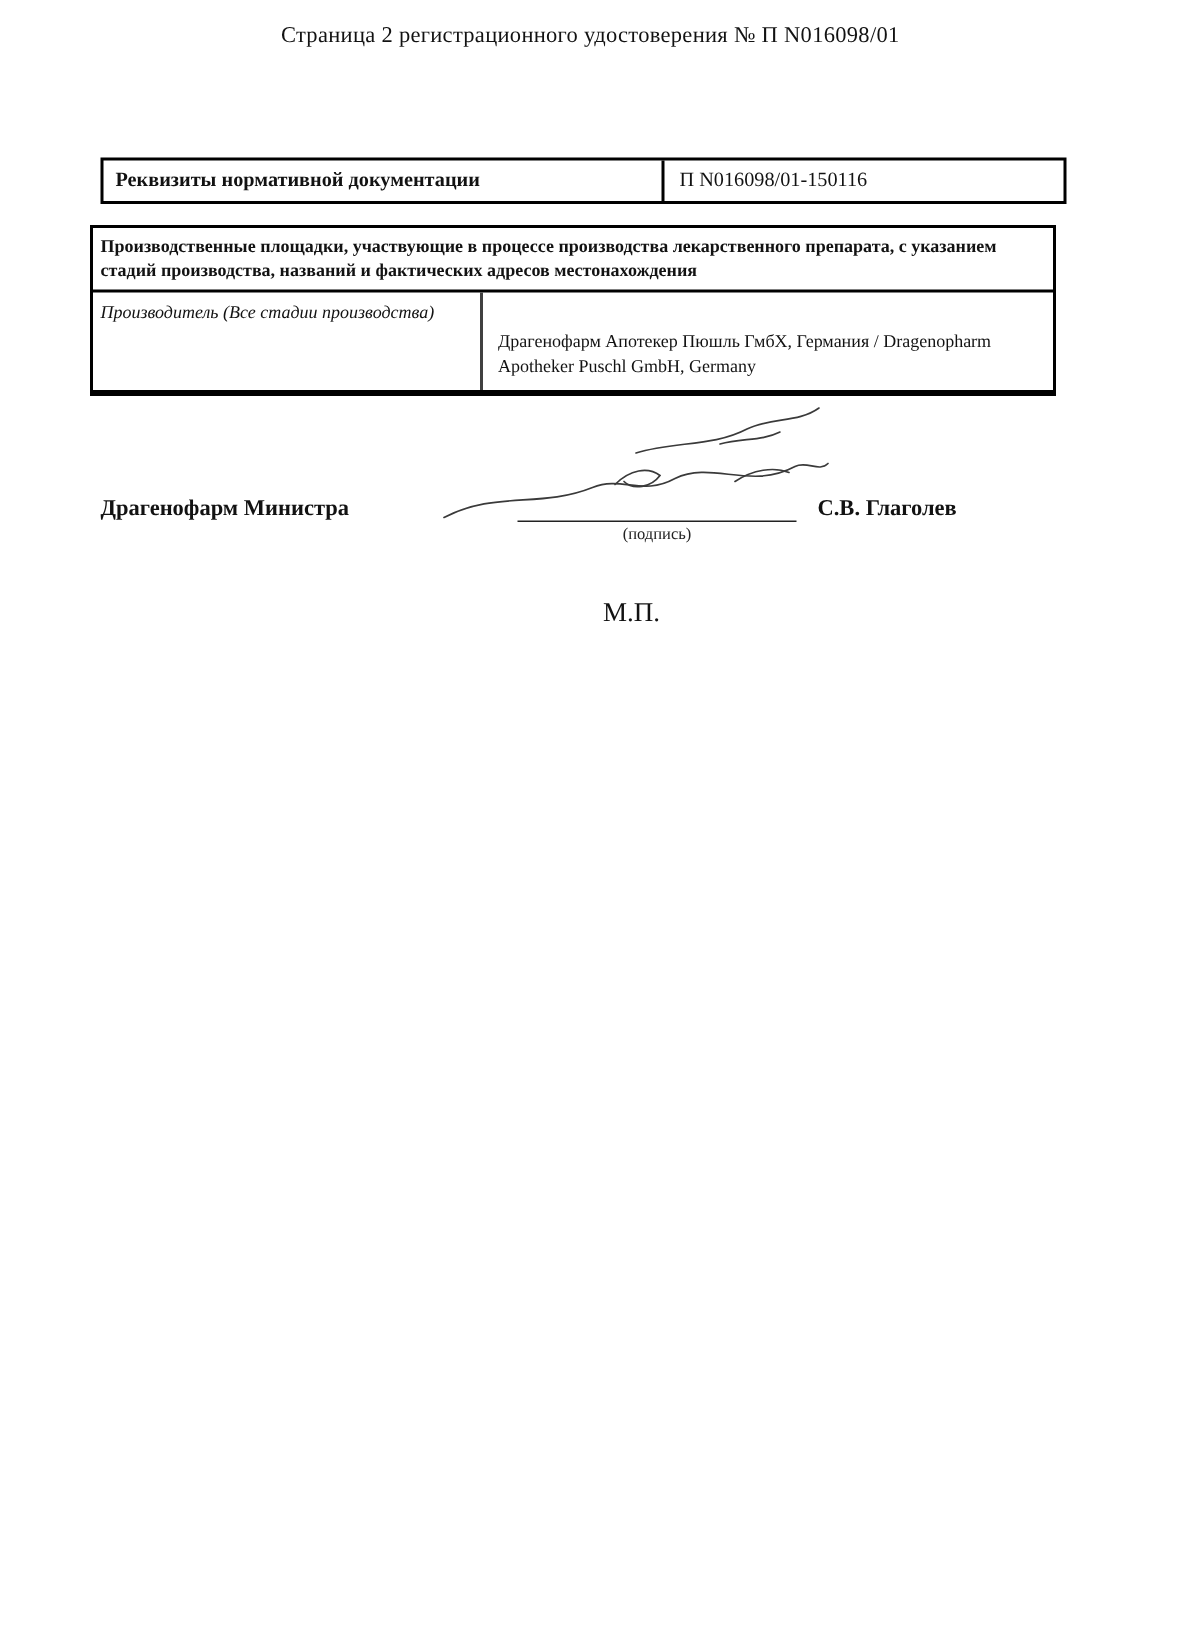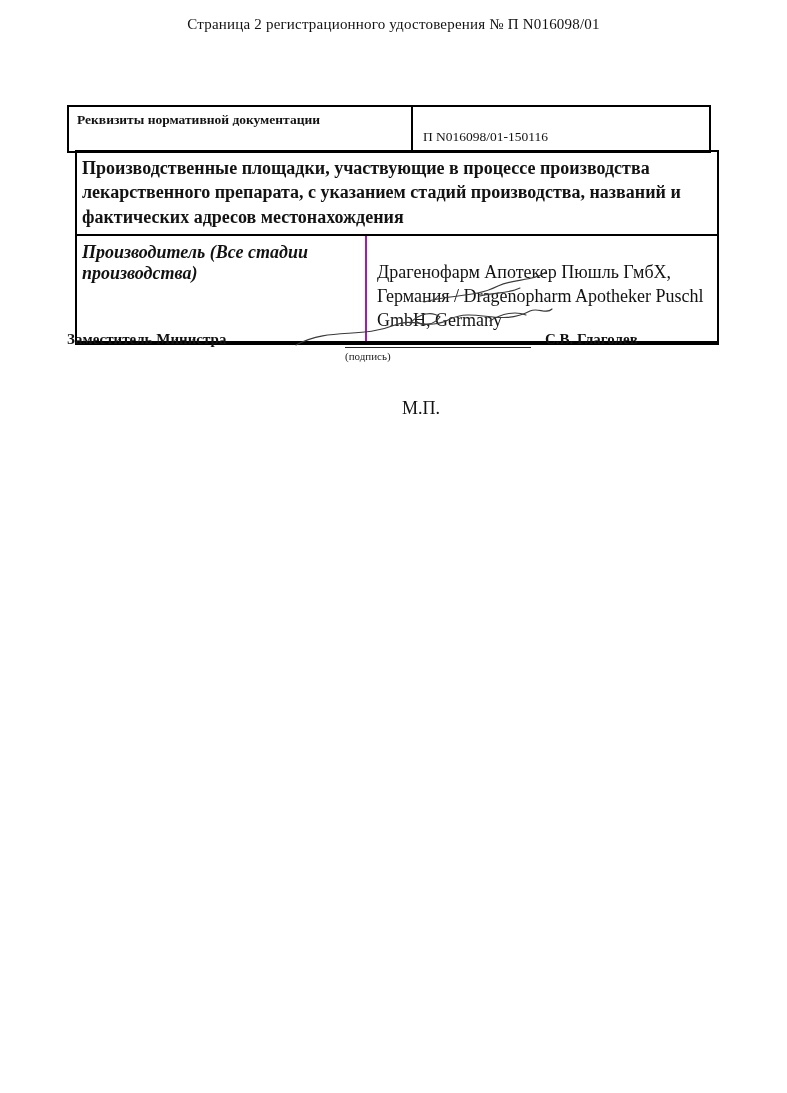--- a/index.html
+++ b/index.html
@@ -33,7 +33,7 @@
     font-size: 13.5px;
   }
   .table1 .cell-left {
-    width: 344px;
+    width: 374px;
     border-right: 2px solid #000;
     padding: 5px 8px 6px 8px;
     font-weight: bold;

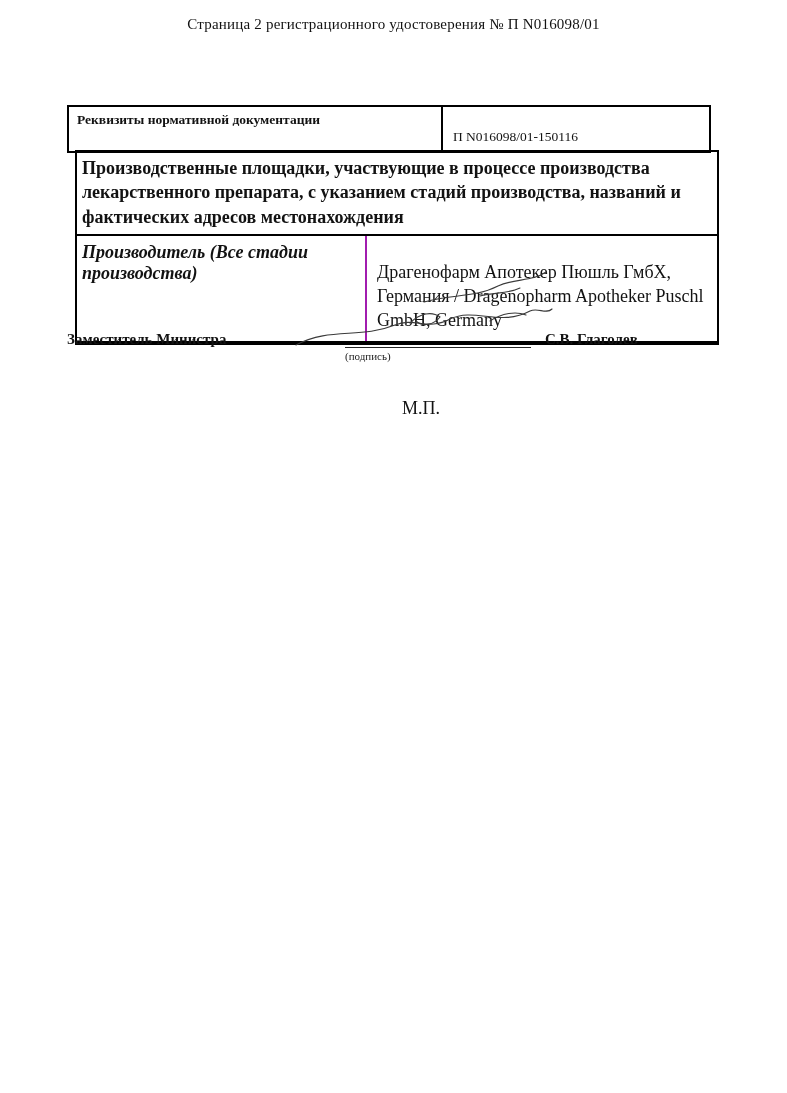--- a/index.html
+++ b/index.html
@@ -40,7 +40,7 @@
   }
   .table1 .cell-right {
     flex: 1;
-    padding: 22px 8px 6px 10px;
+    padding: 5px 8px 6px 10px;
   }
   
   .table2 {

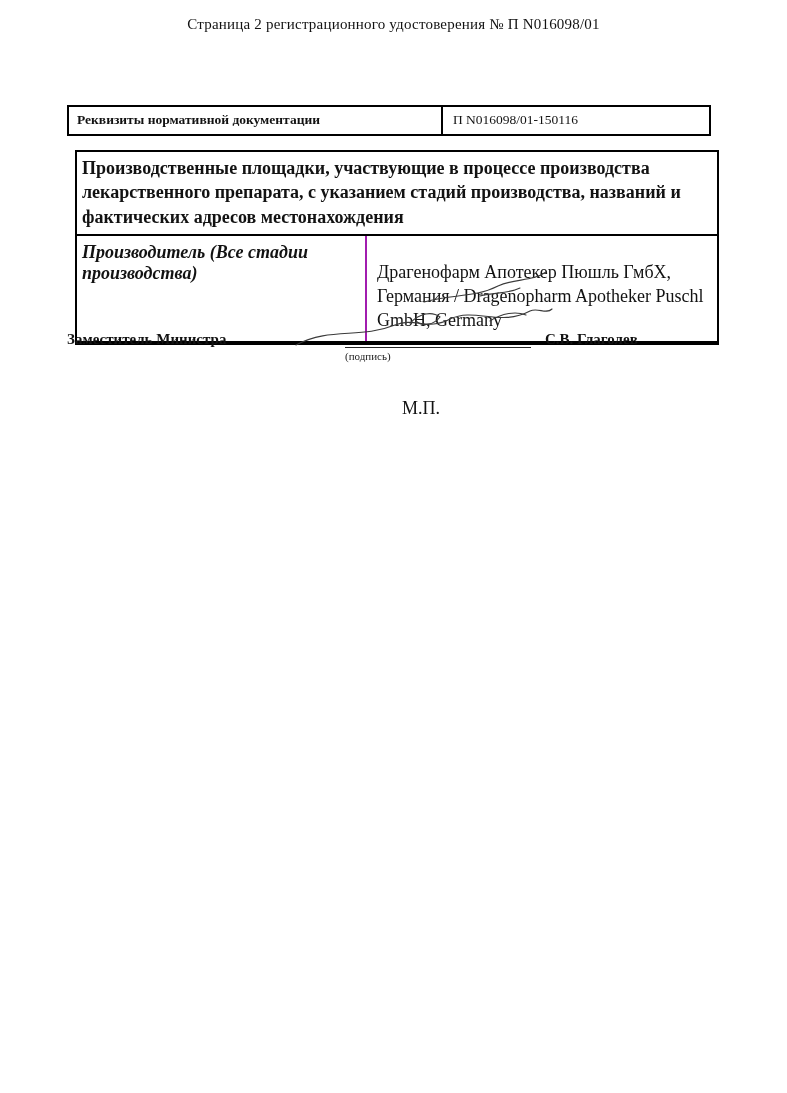--- a/index.html
+++ b/index.html
@@ -45,11 +45,11 @@
   
   .table2 {
     position: absolute;
-    left: 75px;
+    left: 60px;
     top: 150px;
     width: 644px;
     border: 2px solid #000;
-    font-size: 18px;
+    font-size: 12px;
   }
   .table2 .head-cell {
     padding: 4px 10px 5px 5px;

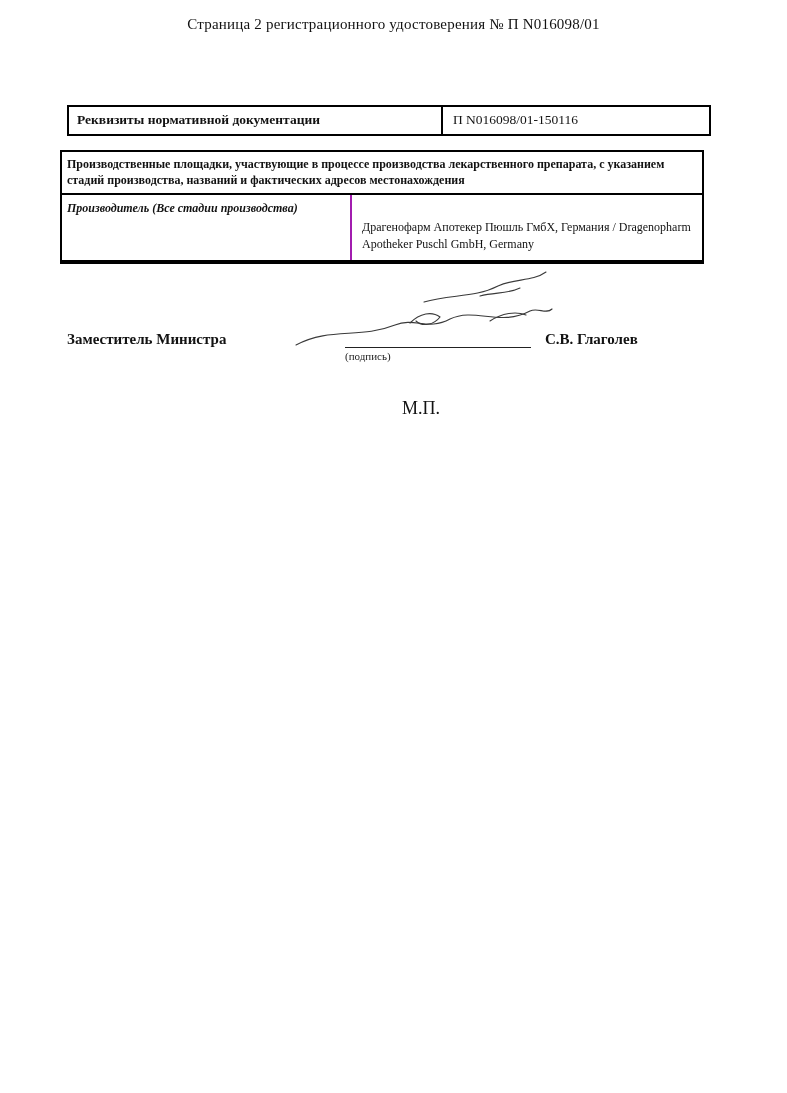--- a/index.html
+++ b/index.html
@@ -62,10 +62,10 @@
     border-bottom: 2px solid #000;
   }
   .table2 .row .cell-left {
-    width: 290px;
-    border-right: 2px solid #a21caf;
+    width: 260px;
+    border-right: 2px solid #404040;
     padding: 6px 8px 8px 5px;
-    font-weight: bold;
+    font-weight: normal;
     font-style: italic;
   }
   .table2 .row .cell-right {

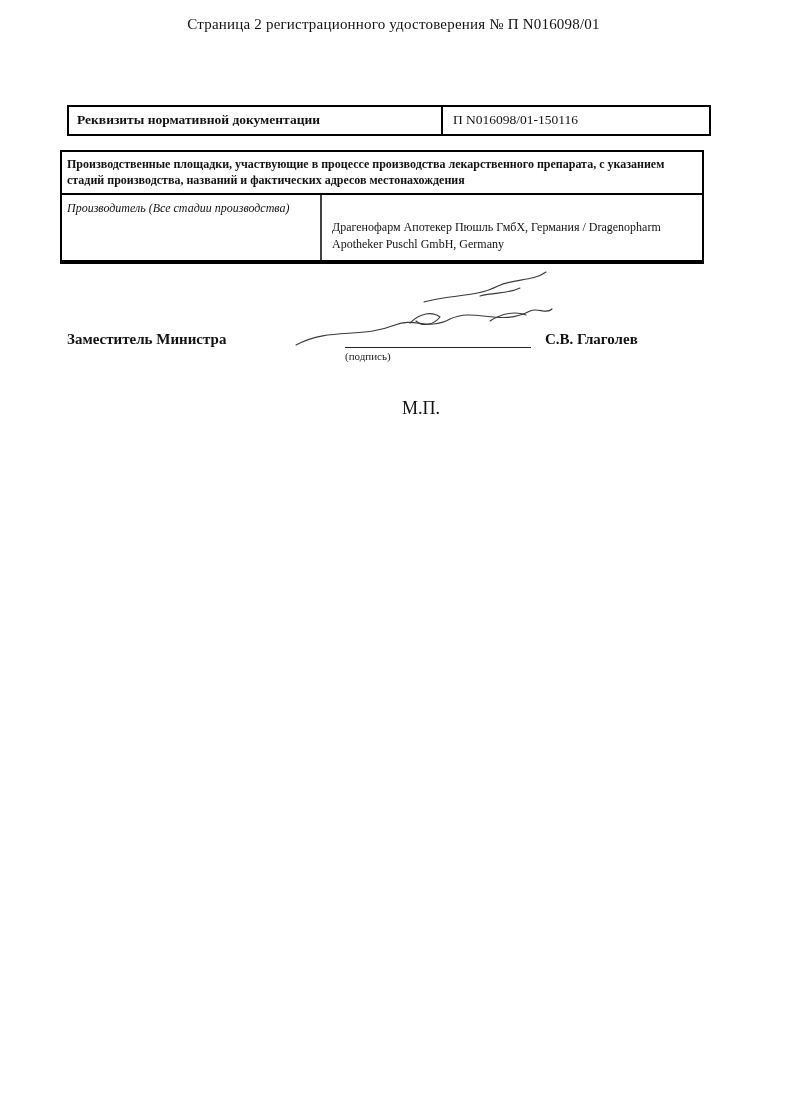--- a/index.html
+++ b/index.html
@@ -153,7 +153,7 @@
     <path d="M60,28 C75,24 88,26 100,20"></path>
   </svg>
 
-  <div class="sig-title">Заместитель Министра</div>
+  <div class="sig-title">Драгенофарм Министра</div>
 
   <svg class="scribble-1" viewBox="0 0 265 46">
     <path d="M6,40 C40,22 70,34 105,20 C125,12 138,26 160,14 C185,2 210,22 240,6 C248,2 256,10 262,4"></path>

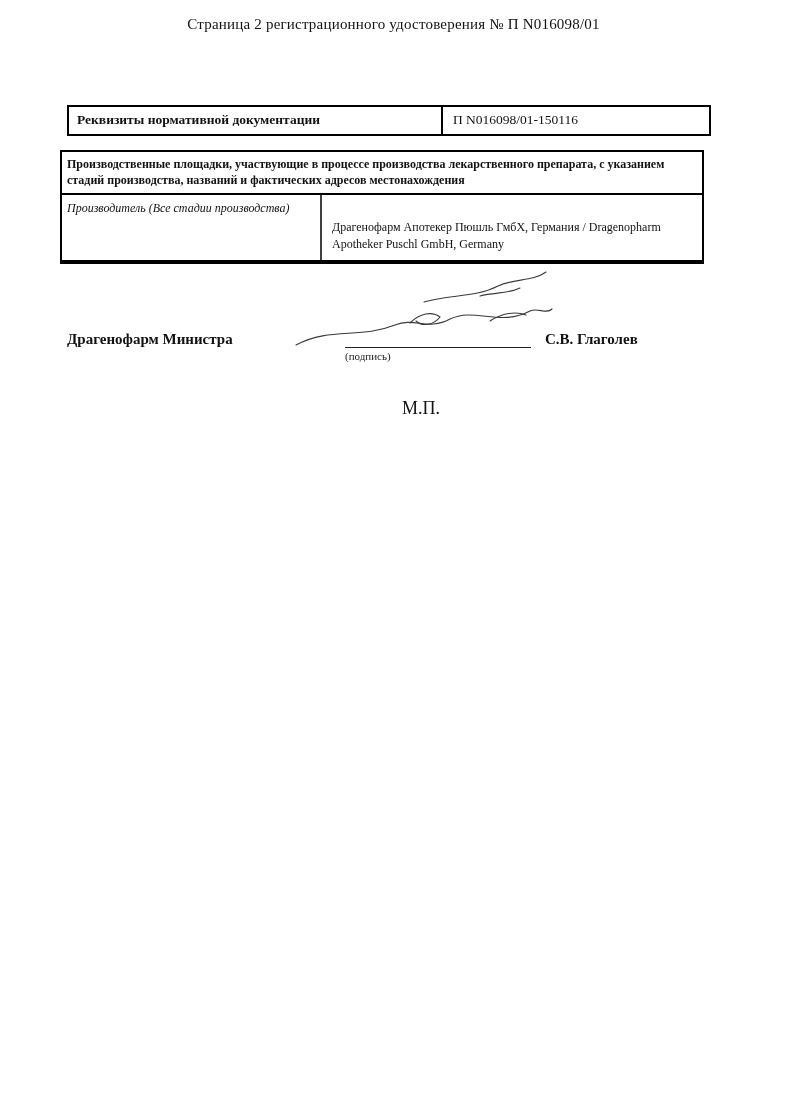--- a/index.html
+++ b/index.html
@@ -103,6 +103,7 @@
     left: 345px;
     top: 350px;
     width: 186px;
+    text-align: center;
     font-size: 11px;
     color: #222;
   }

